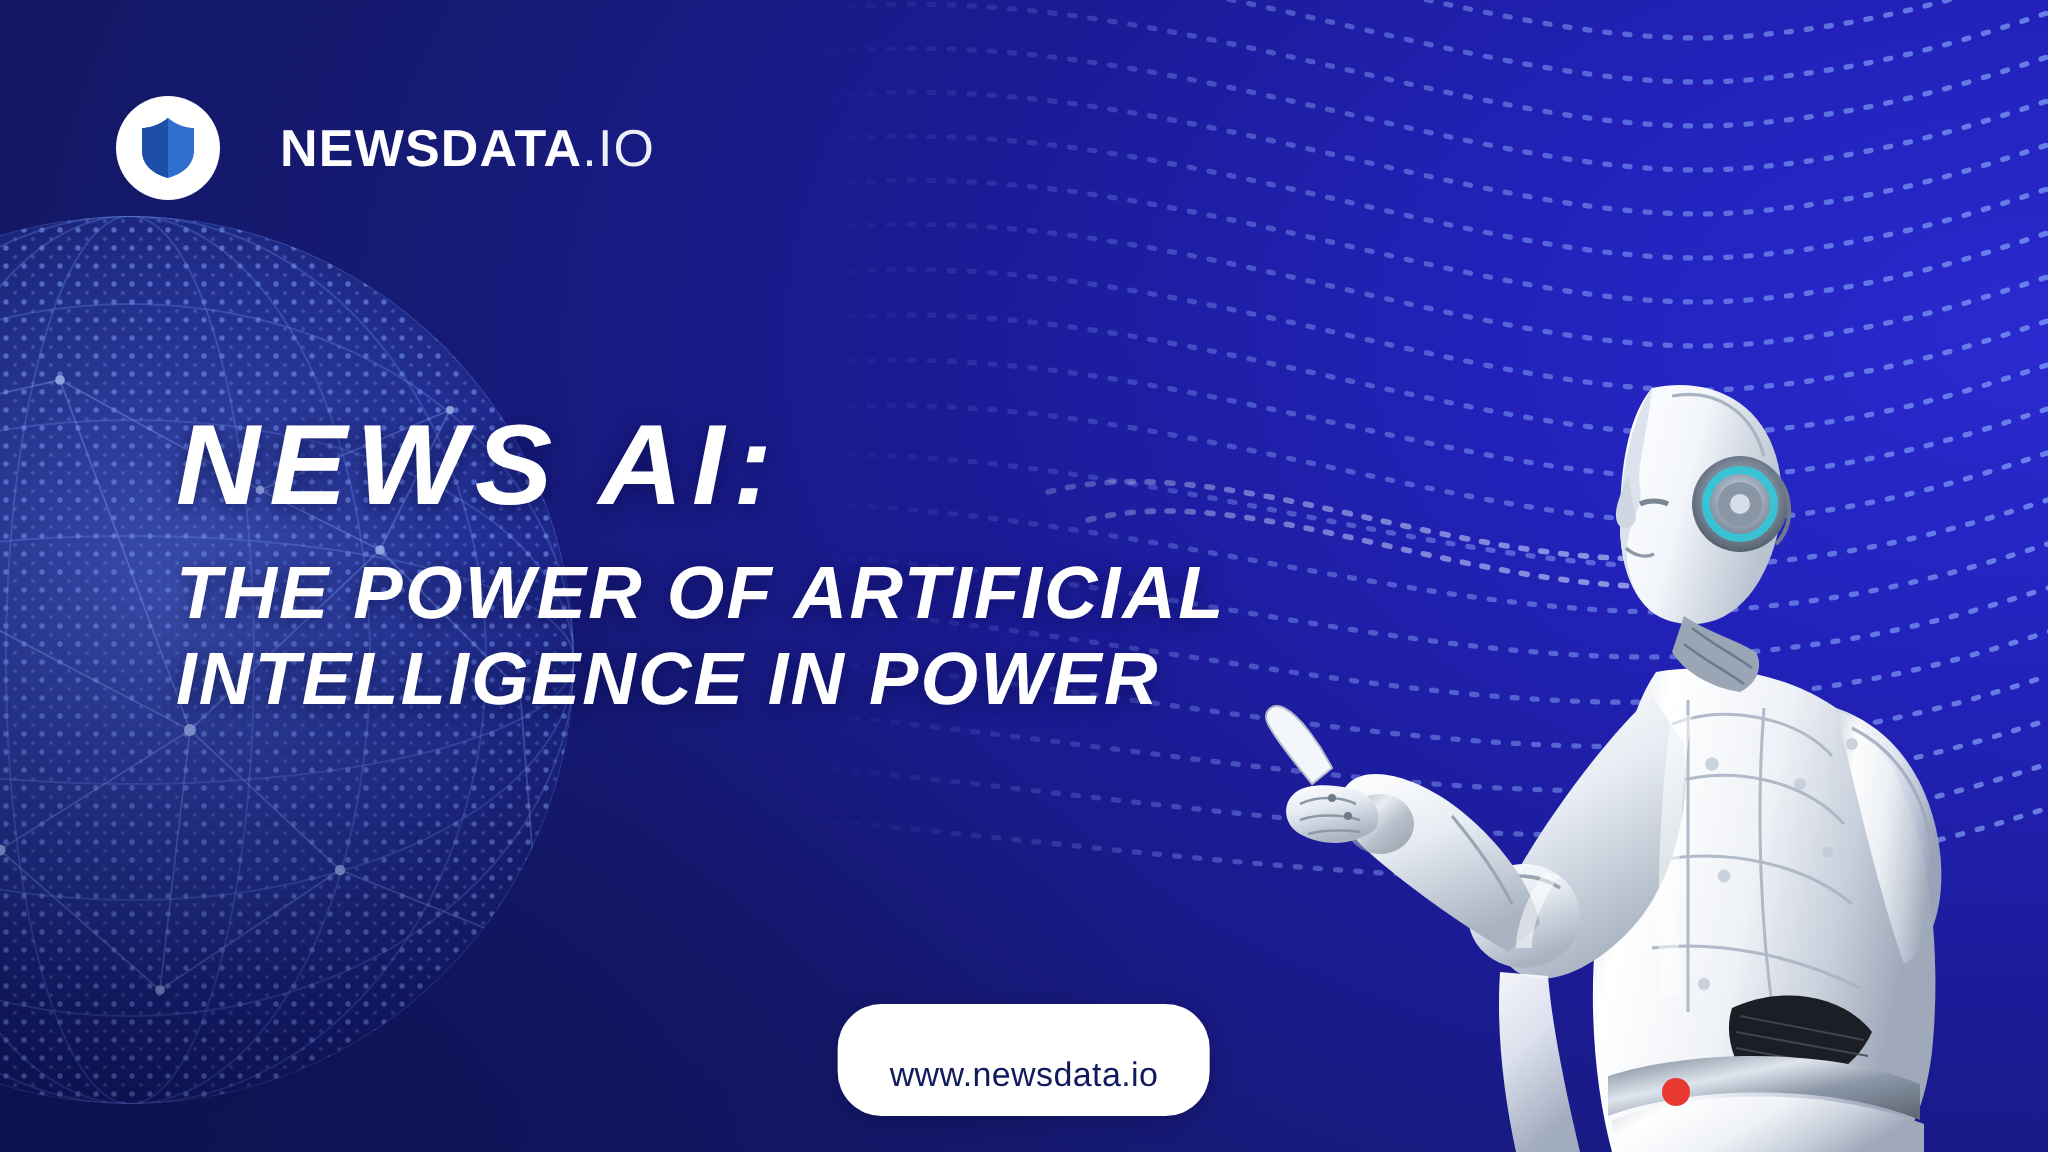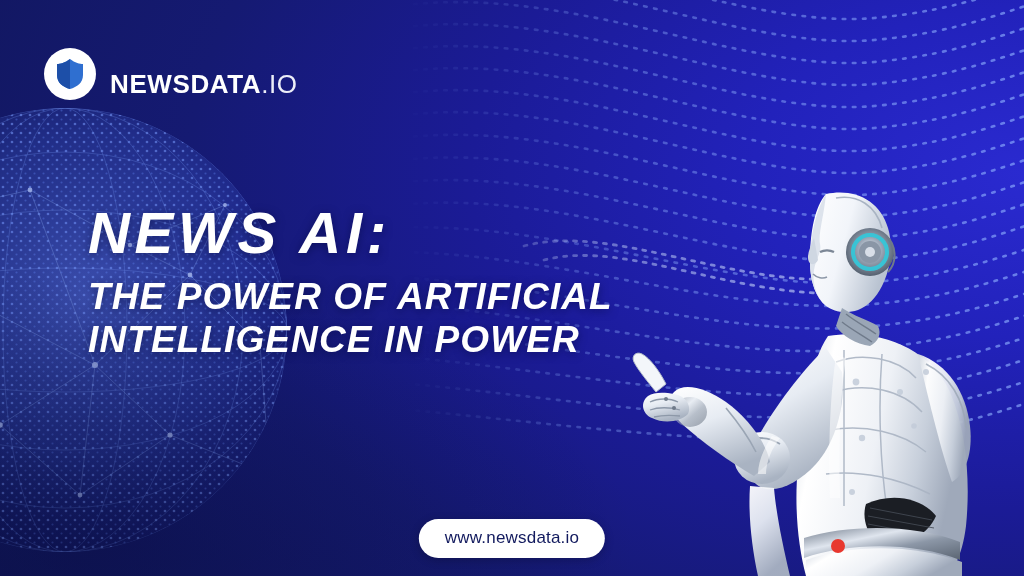--- a/index.html
+++ b/index.html
@@ -33,8 +33,8 @@
 
   
   .logo {
-    position:absolute; left:44px; top:48px;
-    display:flex; align-items:flex-end; gap:14px;
+    position:absolute; left:58px; top:48px;
+    display:flex; align-items:center; gap:30px;
   }
   .logo-mark {
     width:52px; height:52px; border-radius:50%;

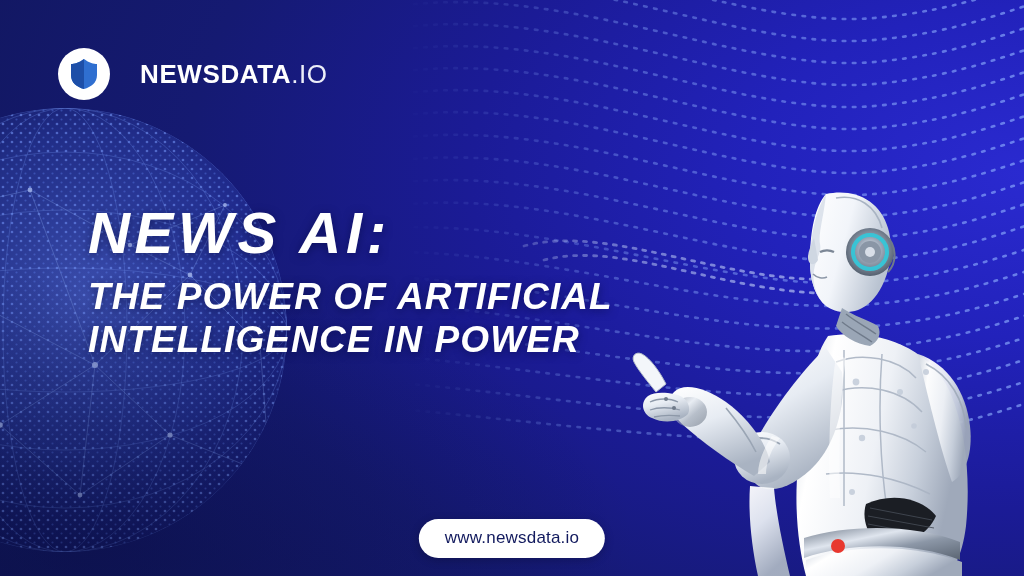--- a/index.html
+++ b/index.html
@@ -79,7 +79,7 @@
     bottom:18px;
     background:#ffffff; color:#121a5e;
     border-radius:22px;
-    padding:9px 26px 10px;
+    padding:26px 26px 10px;
     font-size:17px; letter-spacing:.2px;
     white-space:nowrap;
     box-shadow:0 2px 10px rgba(0,0,0,.22);

